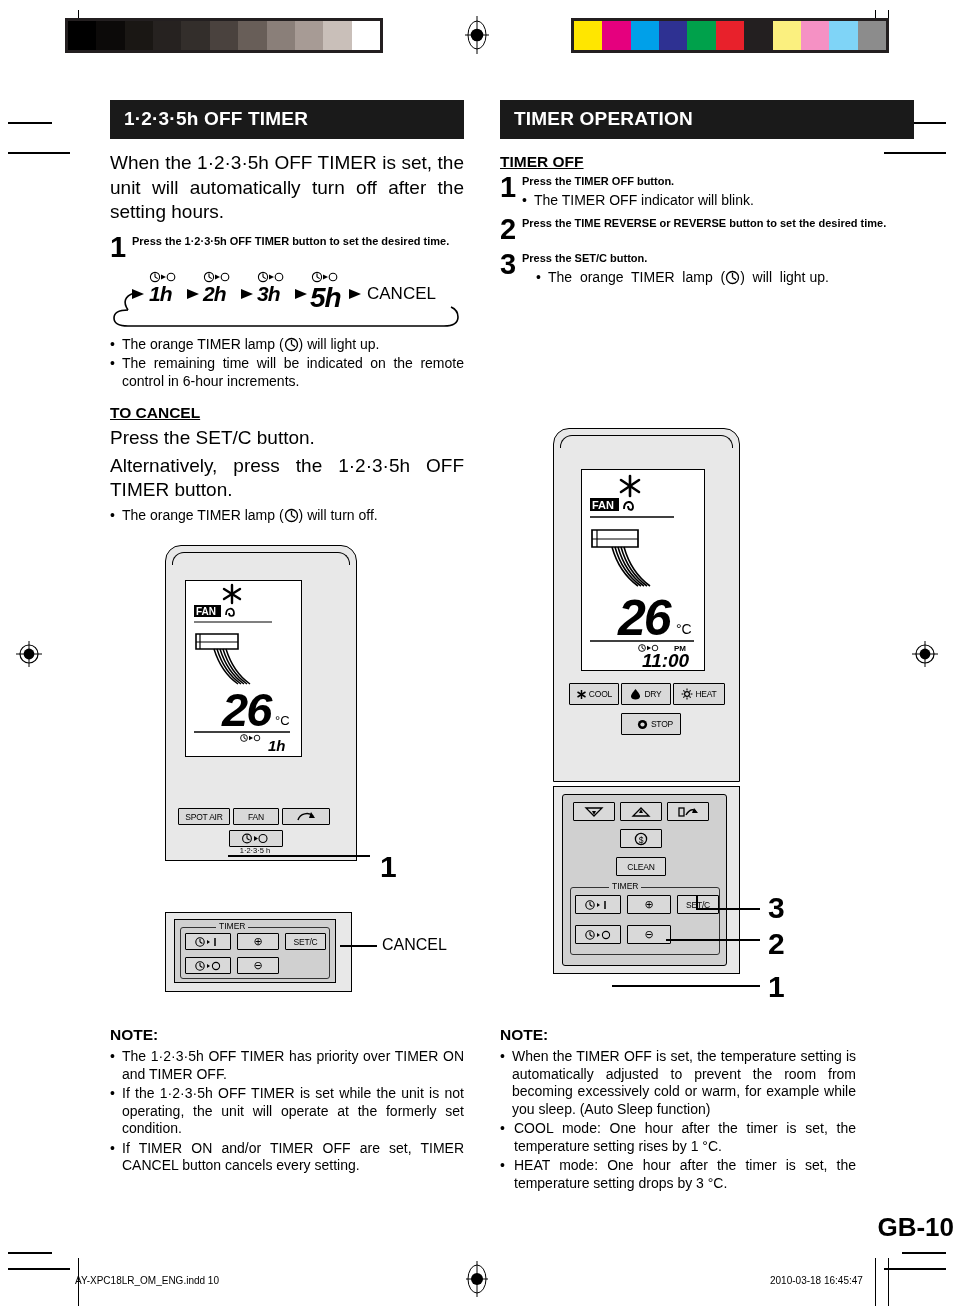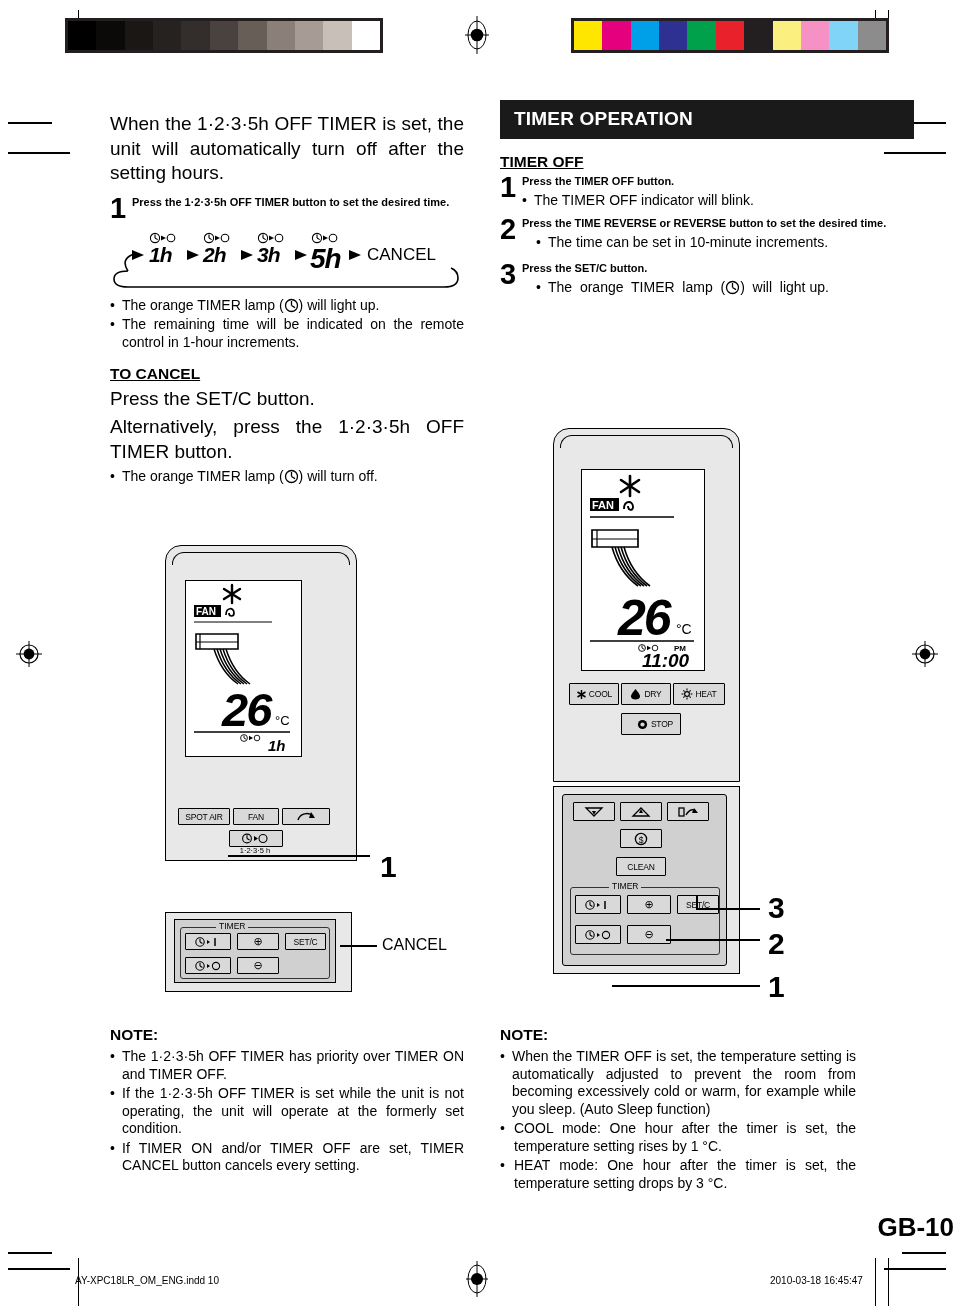--- a/index.html
+++ b/index.html
@@ -136,6 +136,7 @@
 
   <div class="col col-left">
 
+    <div class="secthead">1·2·3·5h OFF TIMER</div>
 
     <p class="body">When the 1·2·3·5h OFF TIMER is set, the unit will automatically turn off after the setting hours.</p>
 

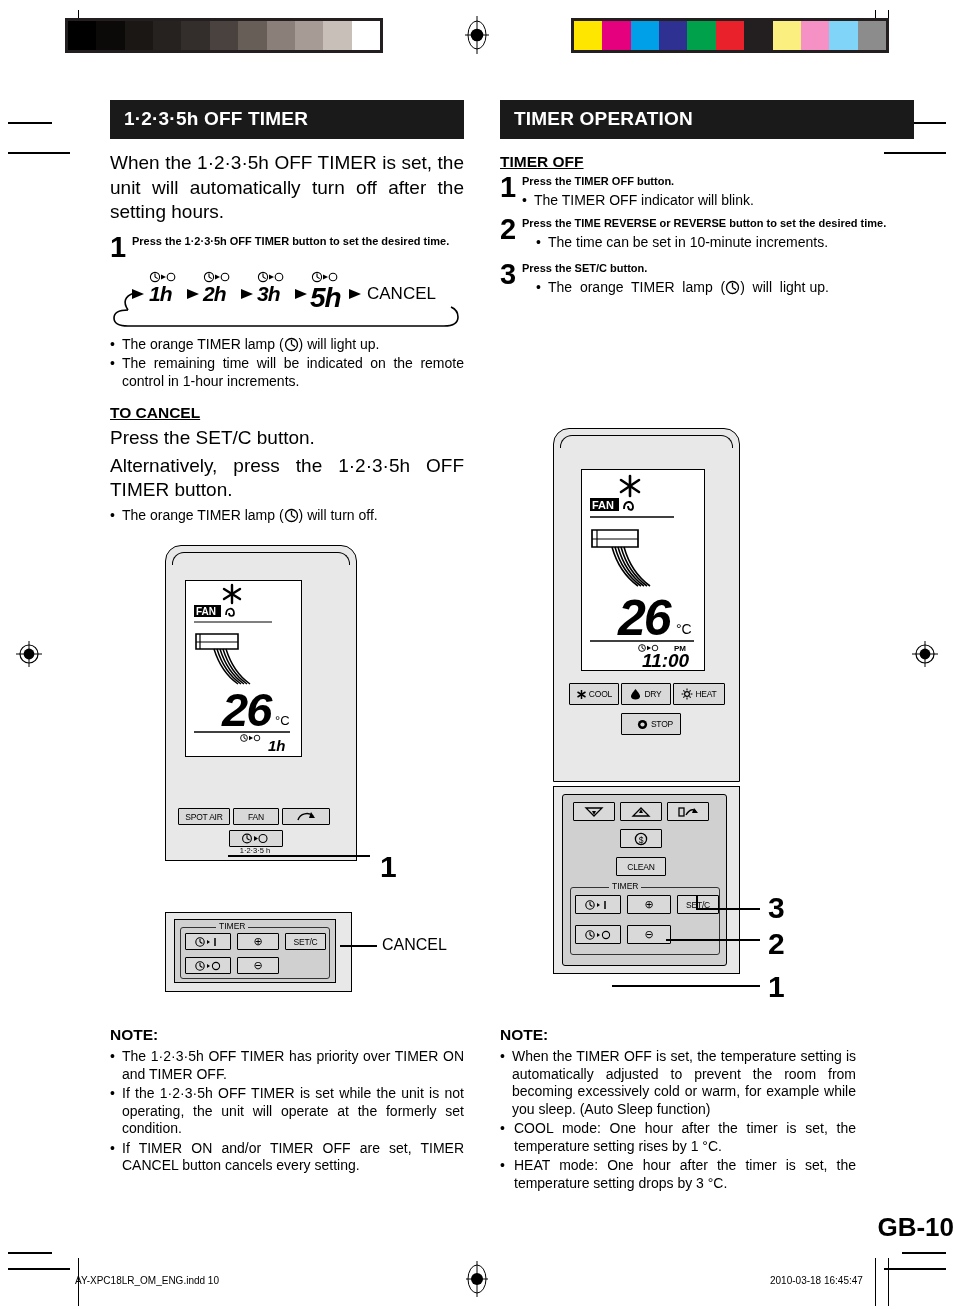--- a/index.html
+++ b/index.html
@@ -342,9 +342,6 @@
       <div class="stepnum">2</div>
       <div style="flex:1;">
         <div class="steptxt">Press the TIME REVERSE or REVERSE button to set the desired time.</div>
-        <ul class="bul" style="padding-left:14px;">
-          <li>The time can be set in 10-minute increments.</li>
-        </ul>
       </div>
     </div>
 

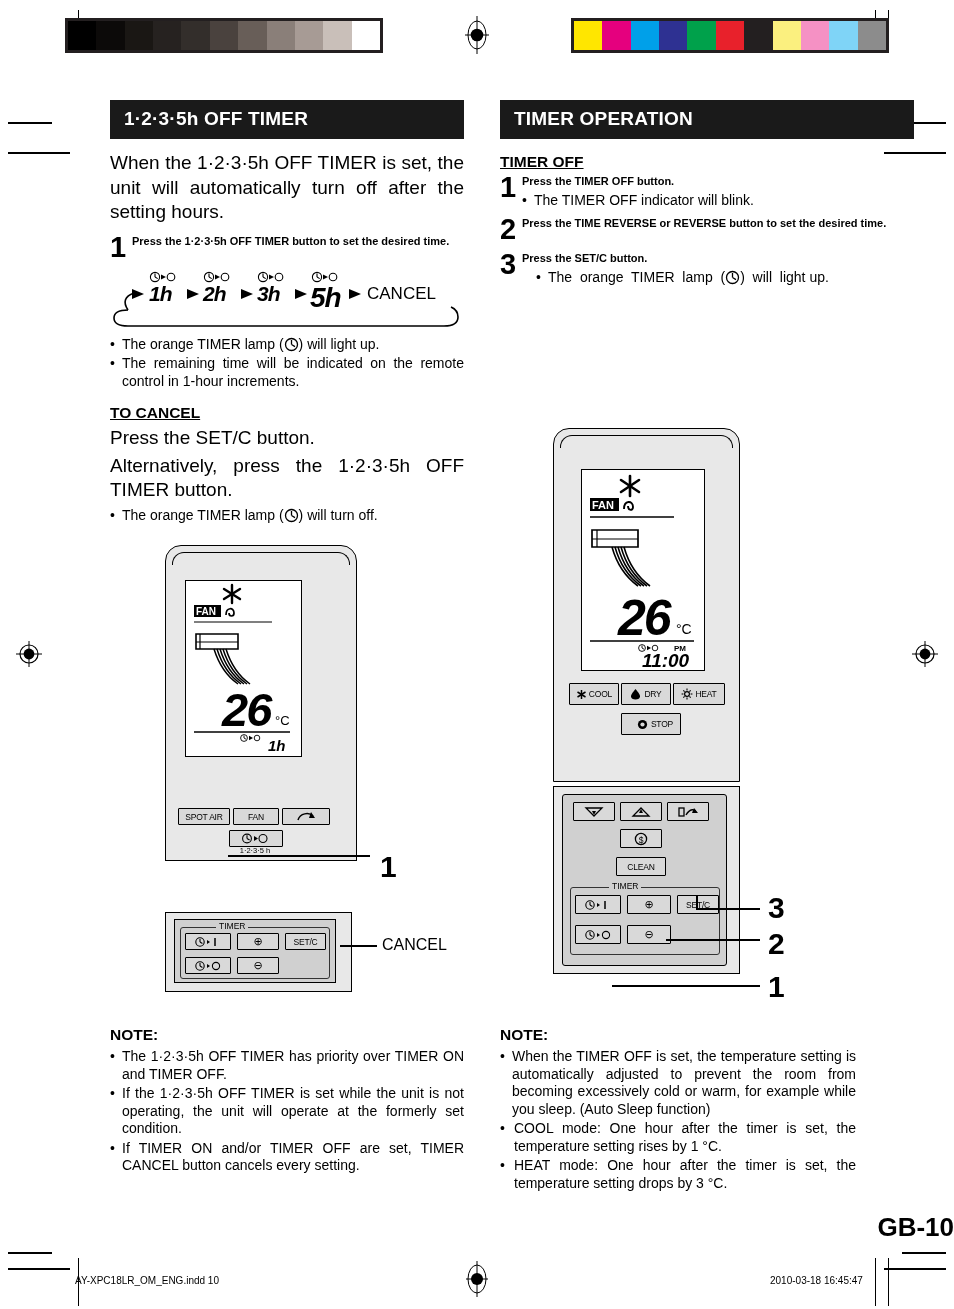--- a/index.html
+++ b/index.html
@@ -195,7 +195,7 @@
             <line x1="7.5" y1="7.5" x2="11" y2="9.6" stroke="#000" stroke-width="1.3"></line>
           </svg><span>) will light up.</span>
       </li>
-      <li>The remaining time will be indicated on the remote control in 1-hour increments.</li>
+      <li>The remaining time will be indicated on the remote control in 6-hour increments.</li>
     </ul>
 
     <div class="subhead">TO CANCEL</div>

